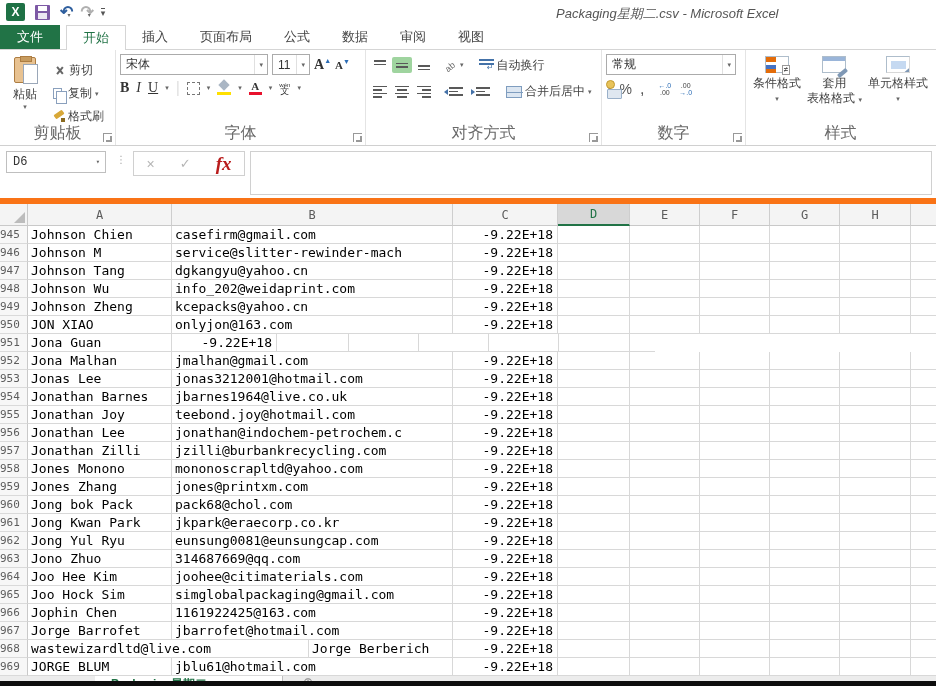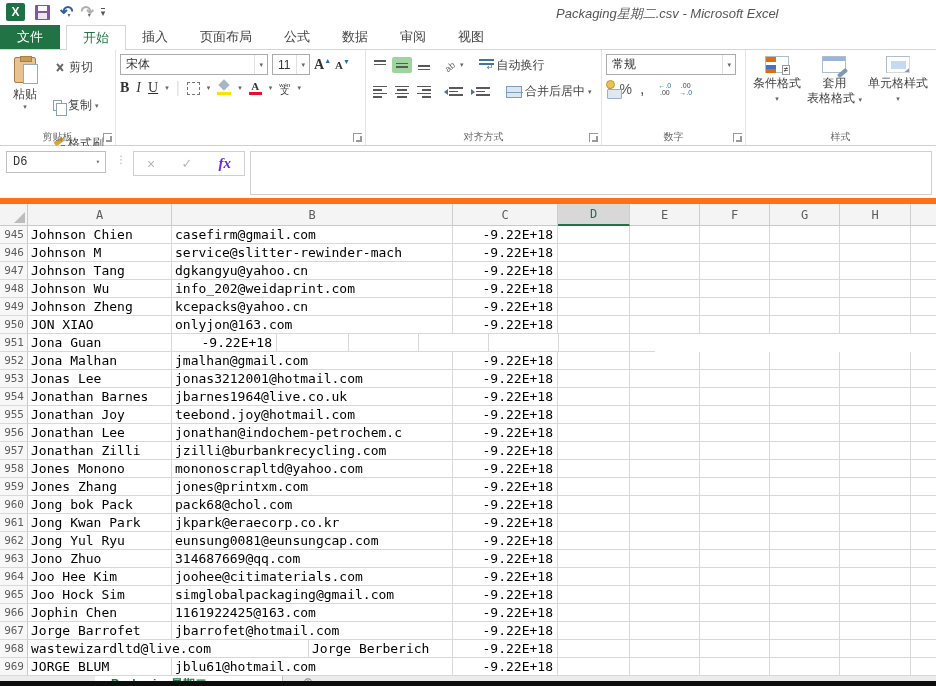--- a/index.html
+++ b/index.html
@@ -44,7 +44,7 @@
   .ic-clipboard { width:22px; height:26px; background:#e8c291; border:1px solid #ad7d42; border-radius:2px; position:relative; margin-bottom:3px; }
   .ic-clipboard::before { content:""; position:absolute; left:5px; top:-2px; width:10px; height:4px; background:#c79b5e; border:1px solid #ad7d42; }
   .ic-clipboard::after { content:""; position:absolute; right:-3px; bottom:-2px; width:13px; height:18px; background:#fff; border:1px solid #9aa7b8; }
-  .clip-col { display:flex; flex-direction:column; justify-content:flex-start; gap:19px; padding-top:4px; }
+  .clip-col { display:flex; flex-direction:column; justify-content:center; gap:4px; padding-top:4px; }
   .ic-scissors { position:relative; width:13px; height:11px; }
   .ic-scissors::before,.ic-scissors::after { content:""; position:absolute; top:1px; left:6px; width:1.5px; height:9px; background:#666; }
   .ic-scissors::before { transform:rotate(40deg); }

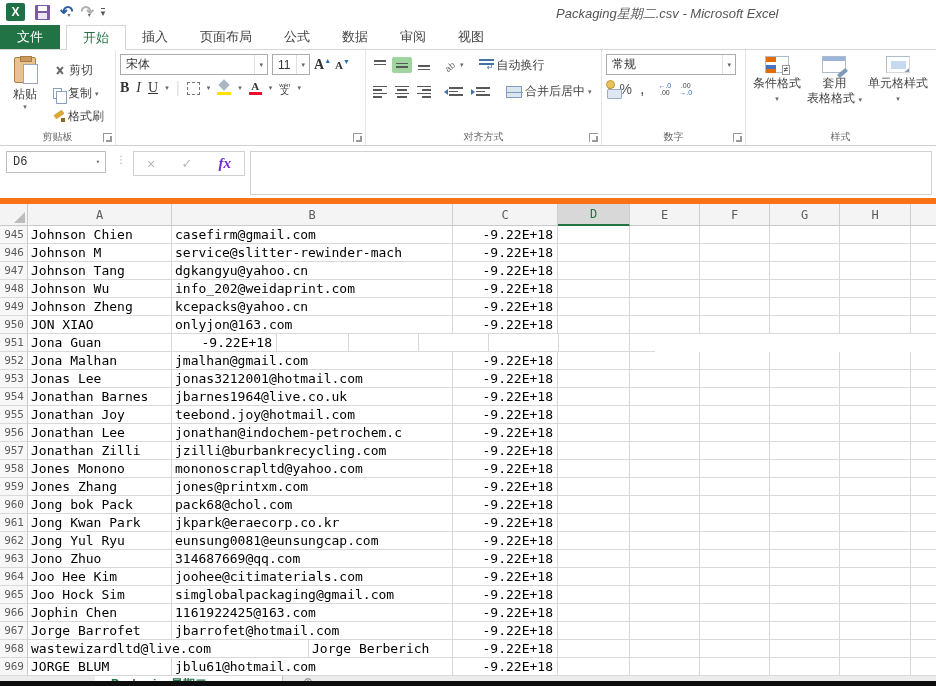--- a/index.html
+++ b/index.html
@@ -30,7 +30,7 @@
   
   .ribbon { top:50px; height:96px; background:#fff; border-bottom:1px solid #d0d0d0; display:flex; }
   .rgroup { position:relative; border-right:1px solid #e4e4e4; padding:4px 4px 16px 4px; }
-  .glabel { position:absolute; bottom:1px; left:0; right:0; text-align:center; font-size:10px; color:#696969; }
+  .glabel { position:absolute; bottom:1px; left:0; right:0; text-align:center; font-size:16px; color:#696969; }
   .launcher { position:absolute; right:3px; bottom:3px; width:9px; height:9px; border-left:1px solid #999; border-top:1px solid #999; }
   .launcher::after { content:""; position:absolute; right:0; bottom:0; width:4px; height:4px; border-right:2px solid #999; border-bottom:2px solid #999; }
   .rbtn { display:flex; align-items:center; gap:3px; font-size:12px; color:#444; padding:1px 3px; border-radius:2px; }

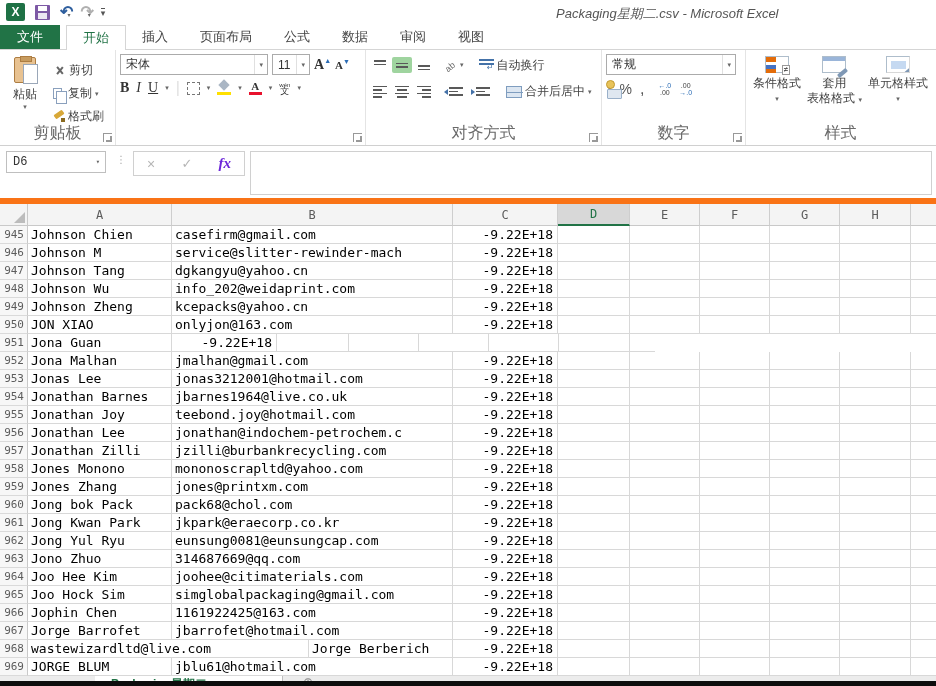--- a/index.html
+++ b/index.html
@@ -229,6 +229,7 @@
         </span>
         <span class="dd">▾</span>
     </div>
+    <div class="glabel">字体</div>
     <div class="launcher"></div>
   </div>
 

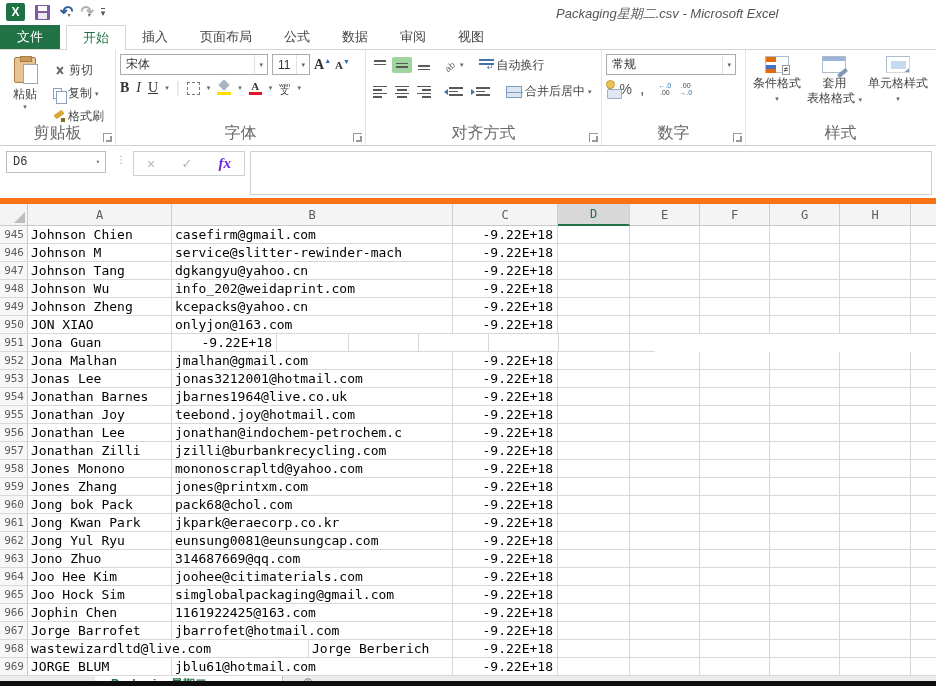--- a/index.html
+++ b/index.html
@@ -121,7 +121,7 @@
   .namebox .dd { margin-left:auto; padding:0 5px; align-self:stretch; display:flex; align-items:center; }
   .fx-handle { position:absolute; left:116px; top:8px; color:#aaa; font-size:10px; letter-spacing:-1px; }
   .fxbox { position:absolute; left:133px; top:5px; width:112px; height:25px; border:1px solid #d0d0d0; display:flex; align-items:center; justify-content:space-around; color:#b5b5b5; }
-  .fxbox .fx { font-family:"Liberation Serif", serif; font-style:italic; font-weight:bold; font-size:15px; color:#6d28d9;text-align:right; }
+  .fxbox .fx { font-family:"Liberation Serif", serif; font-style:italic; font-weight:bold; font-size:19px; color:#b91c1c;text-align:right; }
   .fxbox .x { font-size:14px; } .fxbox .ok { font-size:13px; }
   .fbar-input { position:absolute; left:250px; top:5px; width:682px; height:44px; border:1px solid #d0d0d0; background:#fff; font-size:12px; }
 

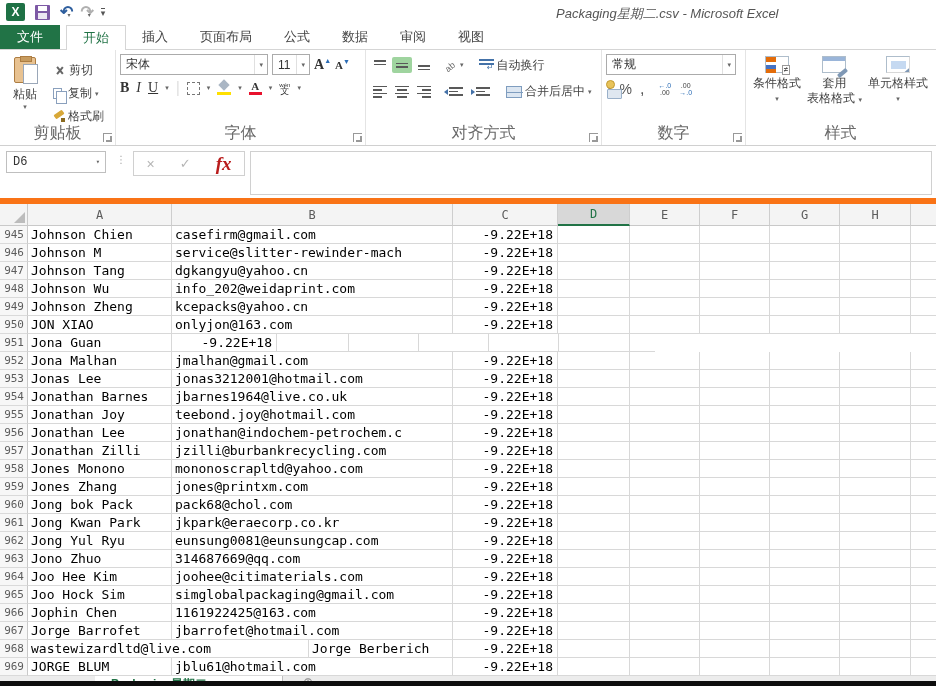--- a/index.html
+++ b/index.html
@@ -133,7 +133,7 @@
   .chead { background:#f4f4f4; border-right:1px solid #cecece; border-bottom:1px solid #c9c9c9; display:flex; align-items:center; justify-content:center; font-size:12px; color:#5c5c5c; }
   .chead.sel { background:#d8d8d8; border-bottom:2px solid #217346; color:#217346; }
   .gridrow { display:flex; height:18px; }
-  .rhead { width:28px; background:#f7f7f7; border-right:1px solid #c9c9c9; border-bottom:1px solid #dadada; font-size:11px; color:#5c5c5c; text-align:right; padding-right:3px; line-height:17px; }
+  .rhead { width:28px; background:#f7f7f7; border-right:1px solid #c9c9c9; border-bottom:1px solid #dadada; font-size:11px; color:#5c5c5c; text-align:left; padding-right:3px; line-height:17px; }
   .cell { border-right:1px solid #d8d8d8; border-bottom:1px solid #d8d8d8; font-size:13px; color:#000; line-height:17px; white-space:nowrap; overflow:hidden; padding-left:3px; }
   .cell.num { text-align:right; padding-right:4px; padding-left:0; }
   .w0{width:144px}.w1{width:281px}.w2{width:105px}.w3{width:72px}.w4{width:70px}.w5{width:70px}.w6{width:70px}.w7{width:71px}.w8{width:25px; border-right:none;}

